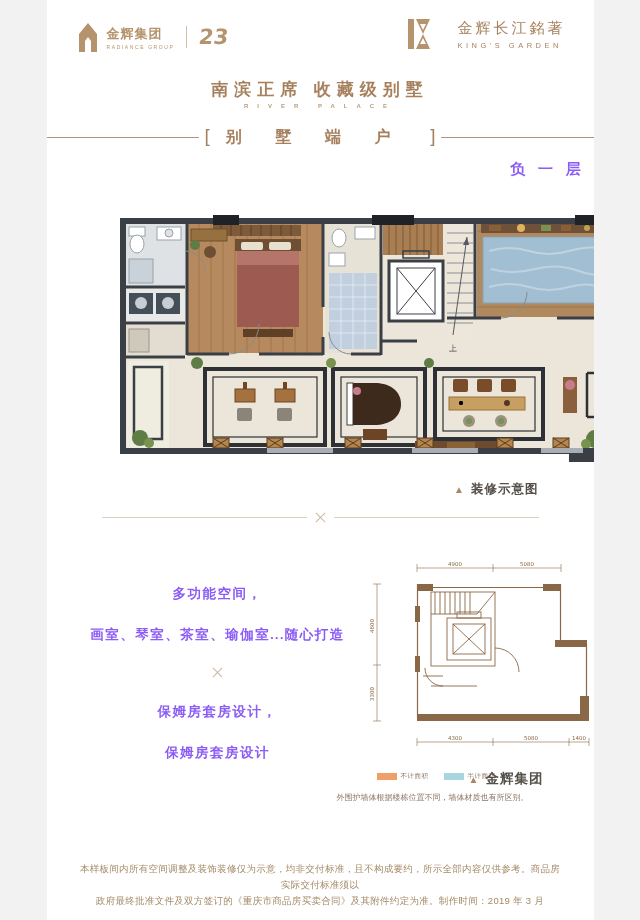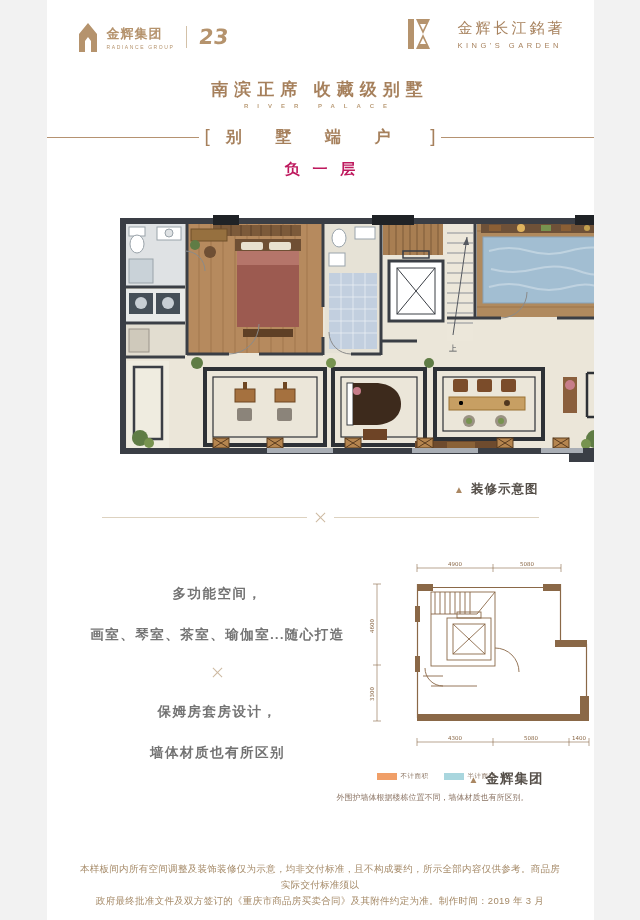--- a/index.html
+++ b/index.html
@@ -33,9 +33,9 @@
   .banner-text { font-family:Liberation Serif, serif; color:#a6805c;
     font-size:16px; font-weight:bold; letter-spacing:2.1em; margin:0 0 0 10px; }
   .banner-bracket { font-size:19px; color:#a6805c; font-weight:normal; padding:0 6px; transform:translateY(-1px); }
-  .floor-label { left:0; right:0; top:160px; text-align:center;
+  .floor-label { left:0; right:0; top:160px; text-align:right;
     font-family:"Liberation Serif","DejaVu Serif",serif; font-weight:bold;
-    font-size:15px; letter-spacing:0.85em; color:#be185d; text-indent:0.85em; }
+    font-size:15px; letter-spacing:0.85em; color:#8b5cf6; text-indent:0.85em; }
 
   
   .caption { display:flex; align-items:center; gap:6px;

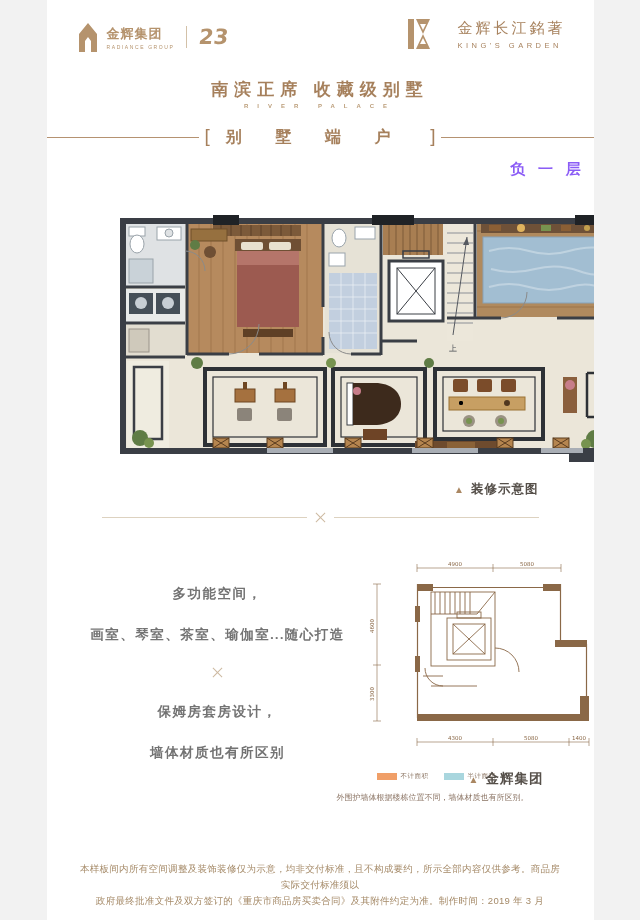--- a/index.html
+++ b/index.html
@@ -55,7 +55,7 @@
   
   .features { left:38px; top:585px; width:266px; text-align:center;
     font-family:"Liberation Serif","DejaVu Serif",serif; font-weight:bold;
-    color:#737373; font-size:13.5px; letter-spacing:1.5px; }
+    color:#8b5cf6; font-size:13.5px; letter-spacing:1.5px; }
   .features .f-line { margin-bottom:23px; }
   .features .orn-wrap { display:flex; justify-content:center; margin:2px 0 25px 0; }
 

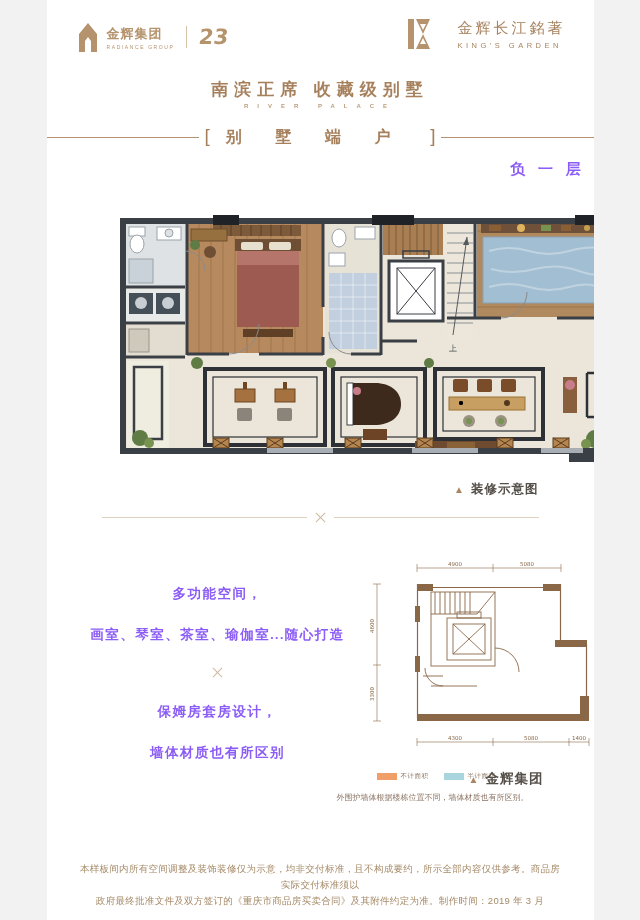--- a/index.html
+++ b/index.html
@@ -371,7 +371,7 @@
         <div class="x-orn"></div>
       </div>
     <div class="f-line">保姆房套房设计，</div>
-    <div class="f-line">墙体材质也有所区别</div>
+    <div class="f-line">保姆房套房设计</div>
   </div>
 
   <svg class="abs" style="left:300px; top:556px;" width="285" height="215" viewBox="0 0 285 215">

